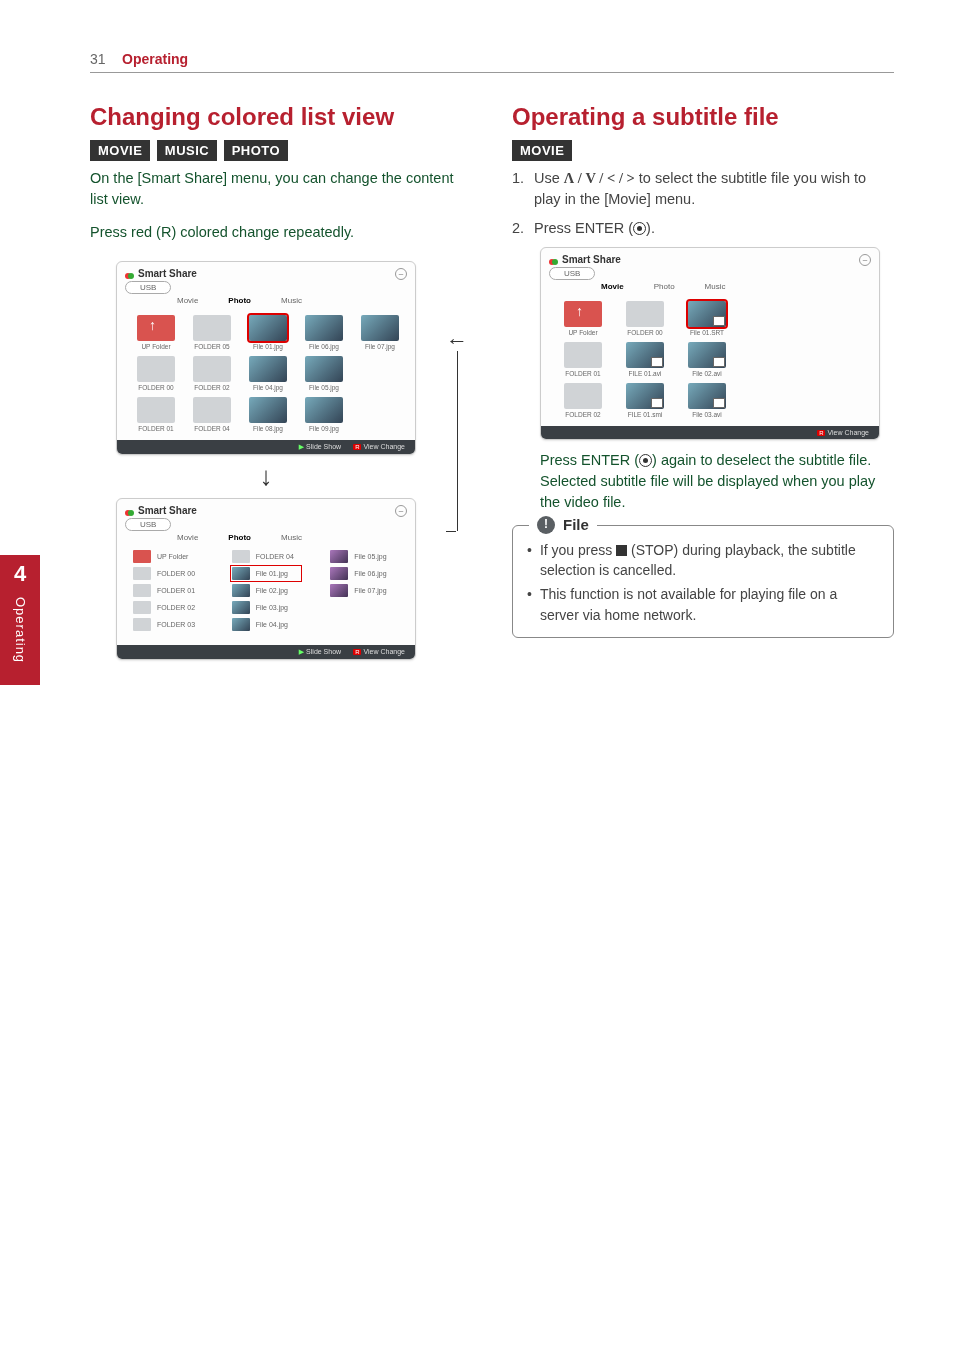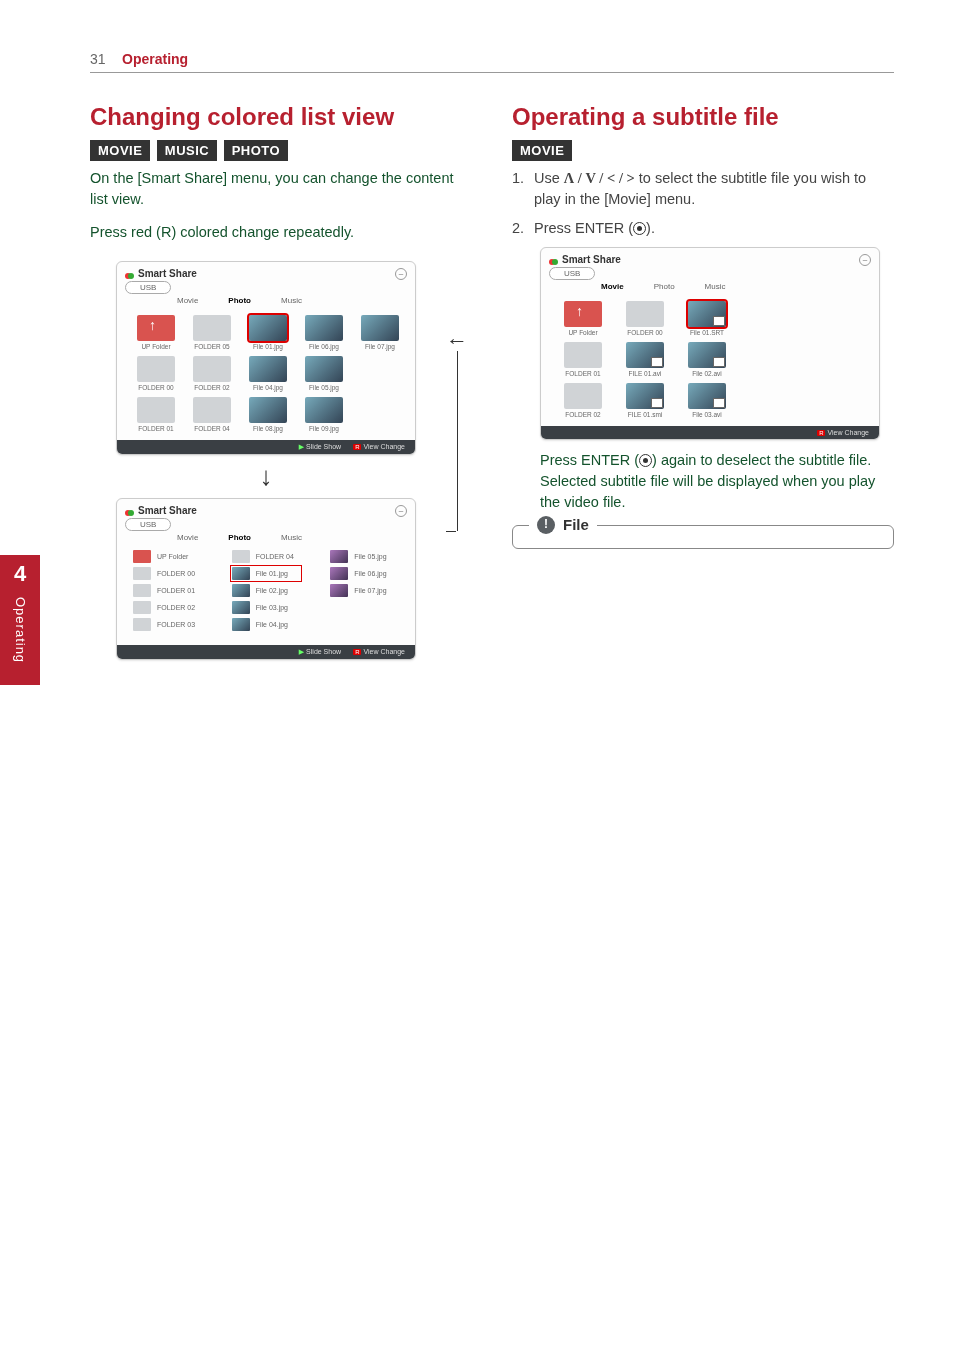--- a/index.html
+++ b/index.html
@@ -397,6 +397,14 @@
           <span class="ex">!</span>
           <span>File</span>
         </div>
+        <ul>
+          <li>
+              <span><span>If you press </span><span class="stop-icon"></span><span> (STOP) during playback, the subtitle selection is cancelled.</span></span>
+            </li>
+          <li>
+              <span>This function is not available for playing file on a server via home network.</span>
+            </li>
+        </ul>
       </div>
     </div>
   </div>

